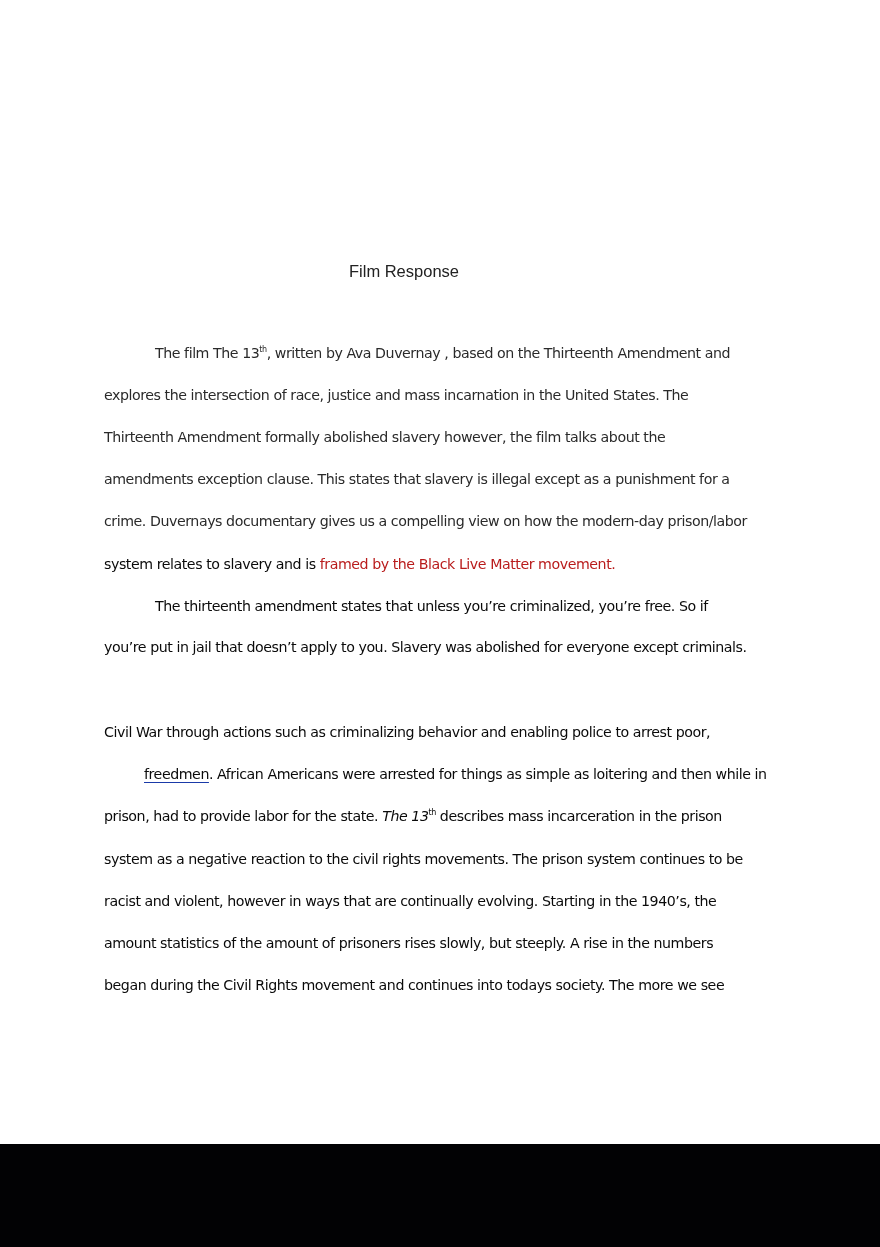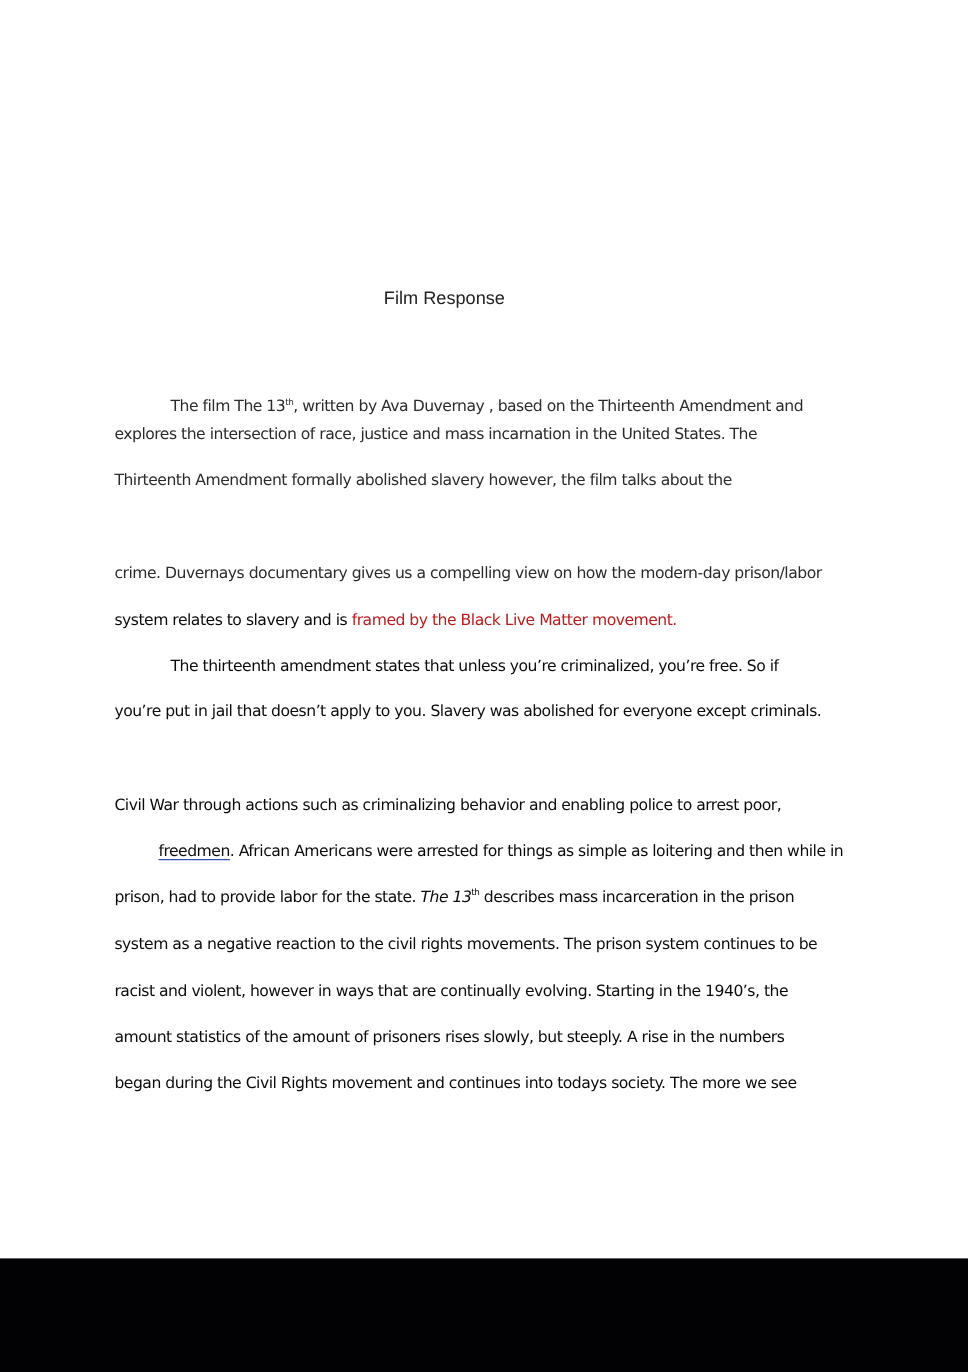--- a/index.html
+++ b/index.html
@@ -58,7 +58,7 @@
 <div class="page">
   <div class="title">Film Response</div>
 
-  <div class="line indent p1" style="top:360px;text-align:right;"><span>The film The 13</span><sup>th</sup><span>, written by Ava Duvernay , based on the Thirteenth Amendment and</span></div>
+  <div class="line indent p1" style="top:343px;text-align:right;"><span>The film The 13</span><sup>th</sup><span>, written by Ava Duvernay , based on the Thirteenth Amendment and</span></div>
   <div class="line p1" style="top:385px;">explores the intersection of race, justice and mass incarnation in the United States. The</div>
   <div class="line p1" style="top:427px;">Thirteenth Amendment formally abolished slavery however, the film talks about the</div>
   <div class="line p1" style="top:511px;">crime. Duvernays documentary gives us a compelling view on how the modern-day prison/labor</div>

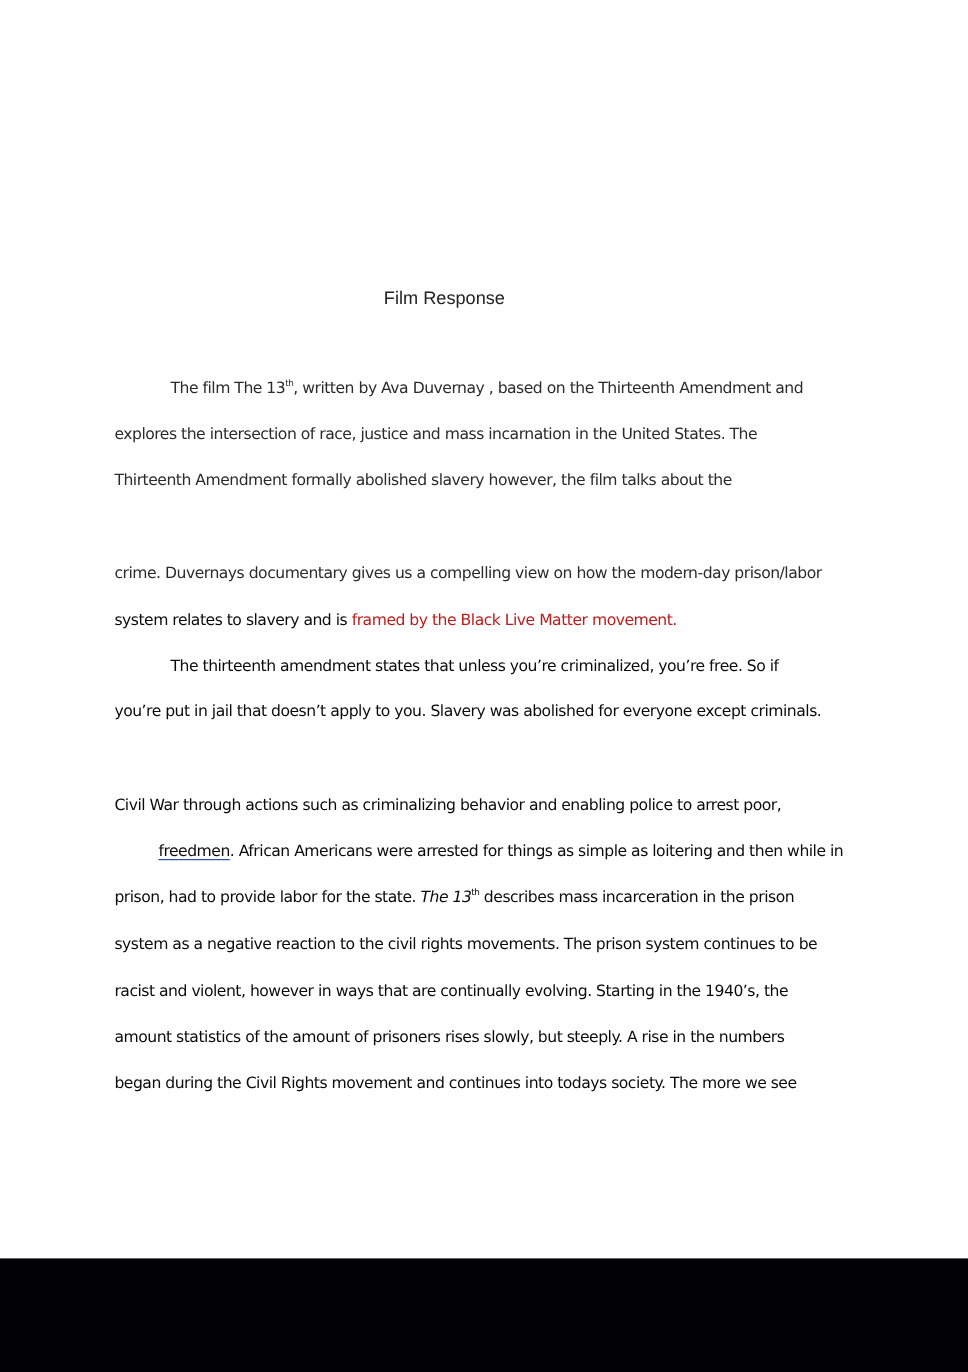--- a/index.html
+++ b/index.html
@@ -61,6 +61,7 @@
   <div class="line indent p1" style="top:343px;text-align:right;"><span>The film The 13</span><sup>th</sup><span>, written by Ava Duvernay , based on the Thirteenth Amendment and</span></div>
   <div class="line p1" style="top:385px;">explores the intersection of race, justice and mass incarnation in the United States. The</div>
   <div class="line p1" style="top:427px;">Thirteenth Amendment formally abolished slavery however, the film talks about the</div>
+  <div class="line p1" style="top:469px;">amendments exception clause. This states that slavery is illegal except as a punishment for a</div>
   <div class="line p1" style="top:511px;">crime. Duvernays documentary gives us a compelling view on how the modern-day prison/labor</div>
   <div class="line p2" style="top:554px;"><span>system relates to slavery and is </span><span class="gray">framed by the Black Live Matter movement.</span></div>
 

